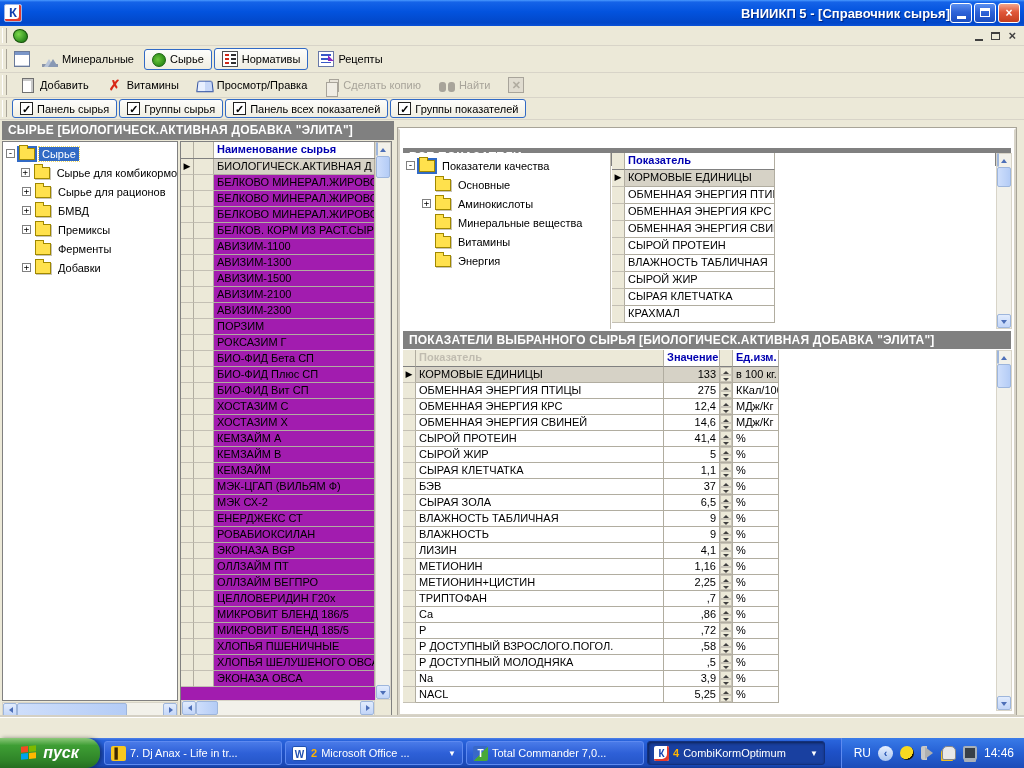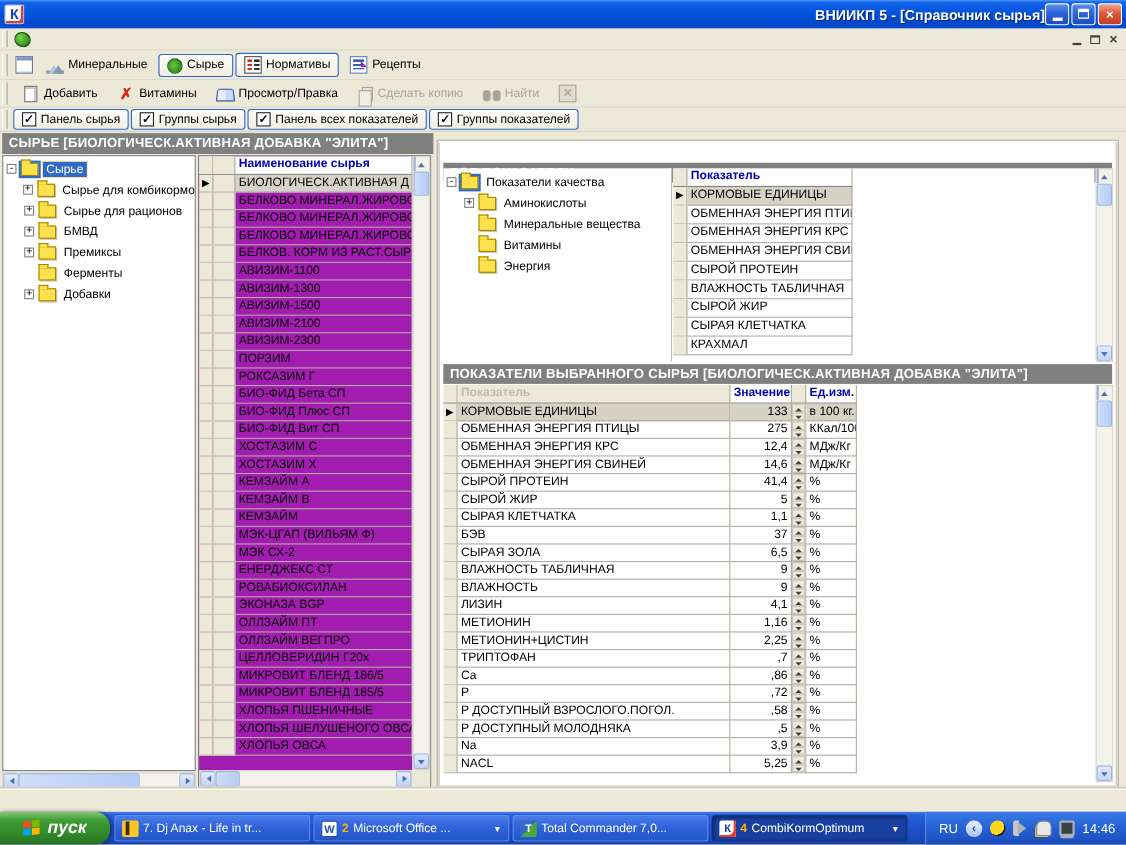--- a/index.html
+++ b/index.html
@@ -649,6 +649,12 @@
         <div>
             <div class="trow">
             <span class="pad" style="width:19px"></span>
+            <span class="expander"></span>
+            <span class="folder"></span>
+            <span class="tlabel">Основные</span>
+          </div>
+            <div class="trow">
+            <span class="pad" style="width:19px"></span>
             <span class="expander">+</span>
             <span class="folder"></span>
             <span class="tlabel">Аминокислоты</span>

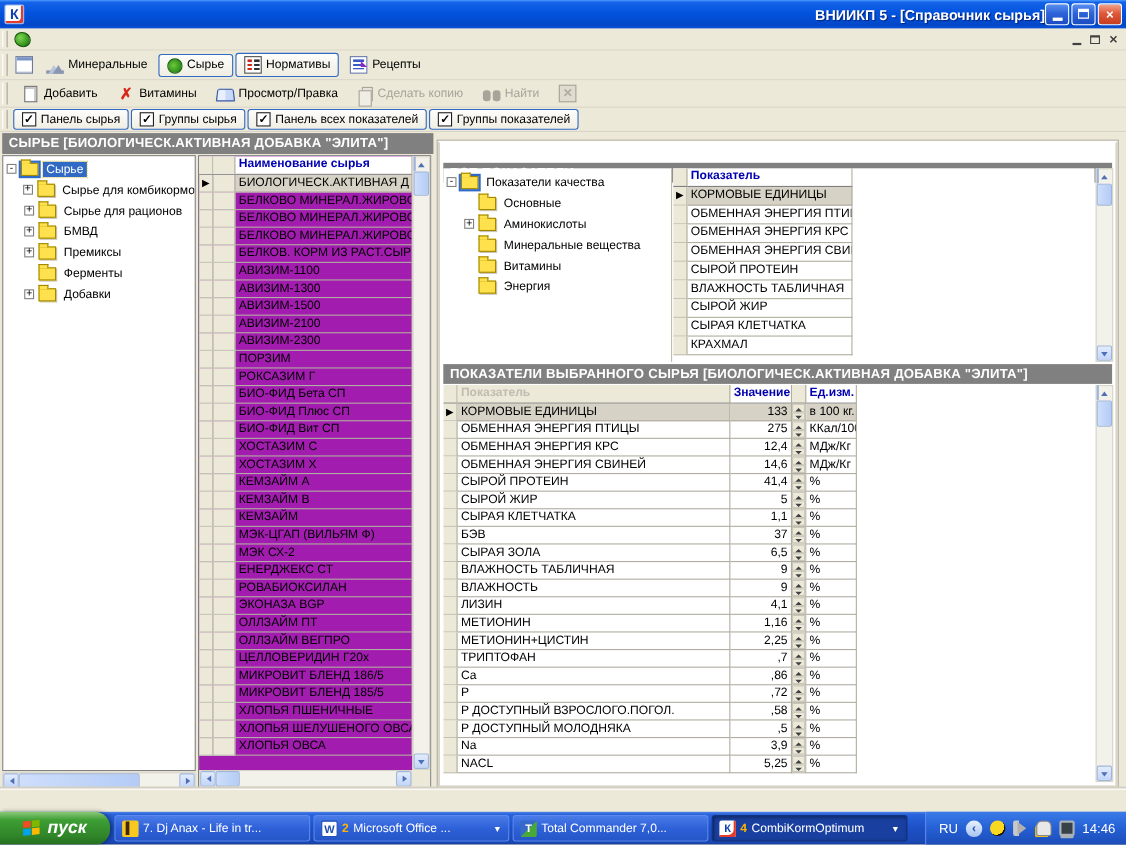--- a/index.html
+++ b/index.html
@@ -619,7 +619,7 @@
                 <span class="mk"></span>
               </span>
             <span class="gcell-g g2"></span>
-            <span class="gname">ХЛОПЬЯ ОВСА</span>
+            <span class="gname">ЭКОНАЗА ОВСА</span>
           </div>
           </div>
       </div>

